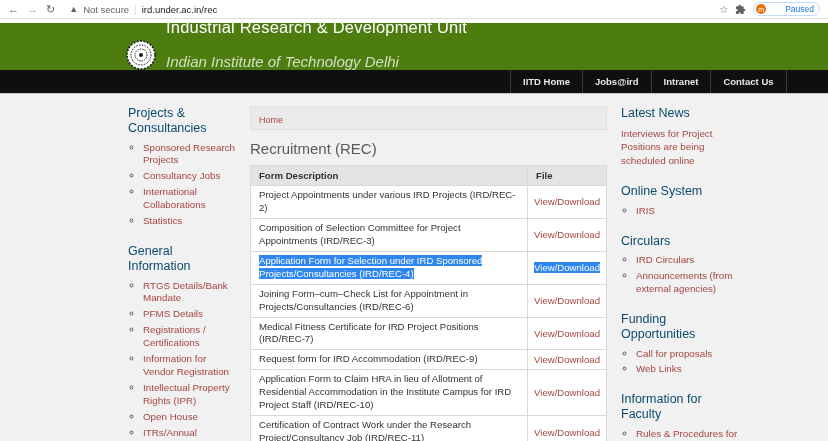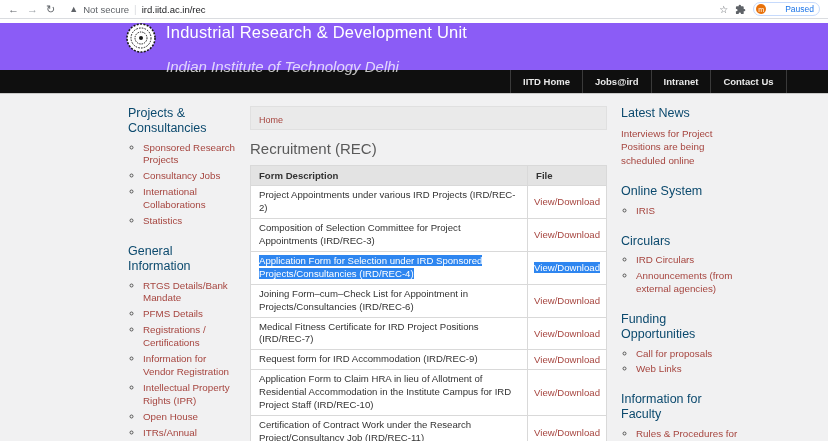--- a/index.html
+++ b/index.html
@@ -73,7 +73,7 @@
       <span class="warn">▲︎</span>
       <span>Not secure</span>
       <span class="url-sep">|</span>
-      <span class="url-text">ird.iitd.ac.in/rec</span>
+      <span class="url-text">ird.under.ac.in/rec</span>
     </div>
     <div class="tb-right">
       <span class="star">☆</span>

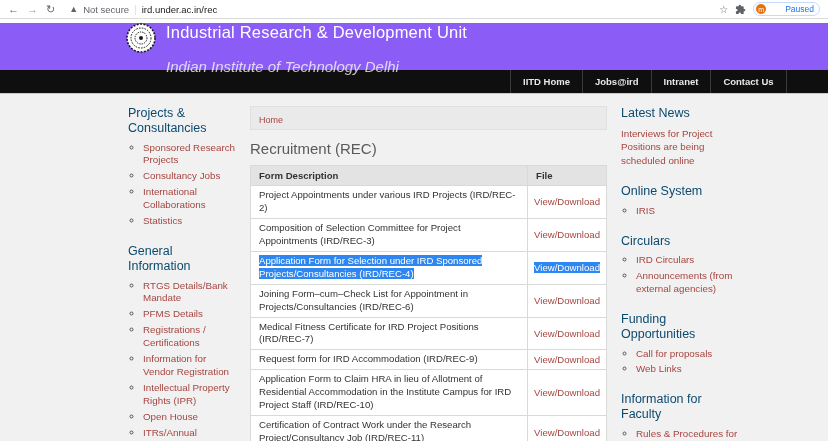--- a/index.html
+++ b/index.html
@@ -24,7 +24,7 @@
 
   
   .gap-strip { height:4px; background:#fff; }
-  .site-header { height:47px; background:#8b5cf6; display:flex; align-items:flex-start; padding-left:126px; }
+  .site-header { height:47px; background:#4d7c0f; display:flex; align-items:flex-end; padding-left:126px; }
   .logo { width:30px; height:30px; margin-right:10px; flex:none; }
   .site-title { color:#fff; font-size:16.5px; letter-spacing:.2px; }
   .site-sub { color:rgba(255,255,255,.75); font-size:15px; font-style:italic; margin-top:16px; }

